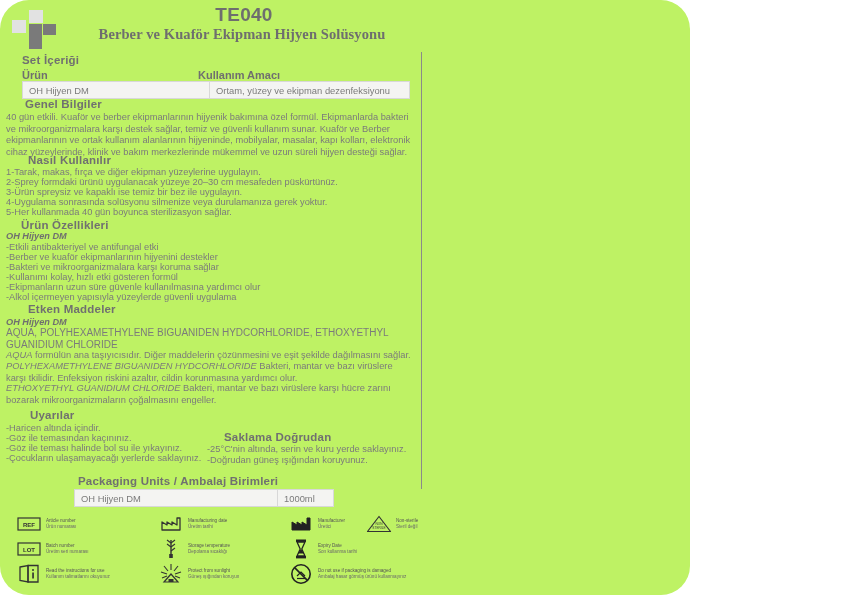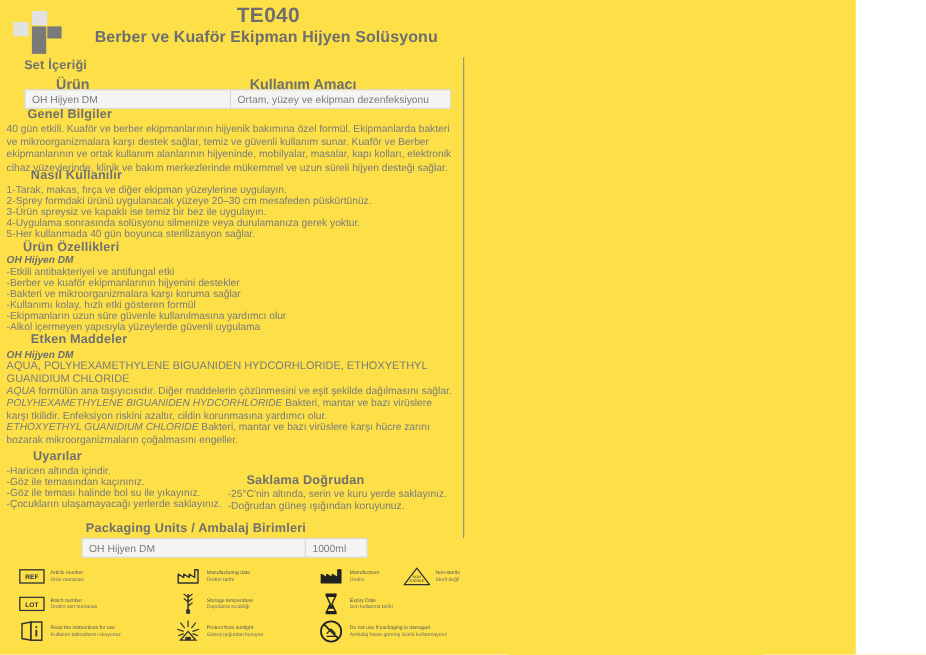--- a/index.html
+++ b/index.html
@@ -18,9 +18,10 @@
   .page {
     position: absolute;
     left: 0; top: 0;
-    width: 778px;
+    width: 690px;
     height: 595px;
-    background: #fde047;
+    background: #bef264;
+    border-radius: 29px;
   }
 
   

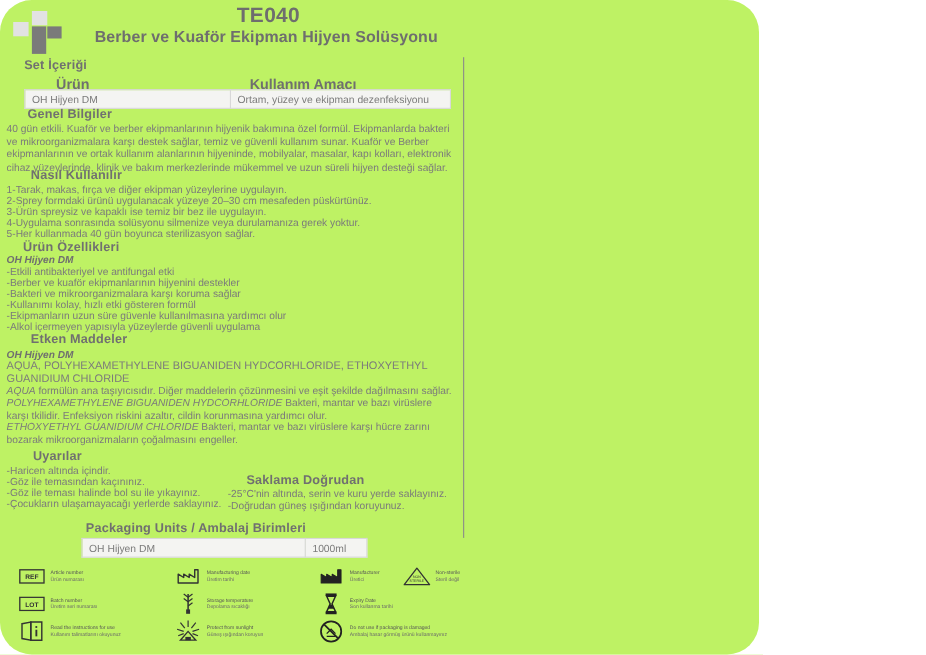--- a/index.html
+++ b/index.html
@@ -64,6 +64,7 @@
     color: #6e6e6e;
     letter-spacing: 0.1px;
     white-space: nowrap;
+    font-family: Liberation Serif, serif;
   }
 
   

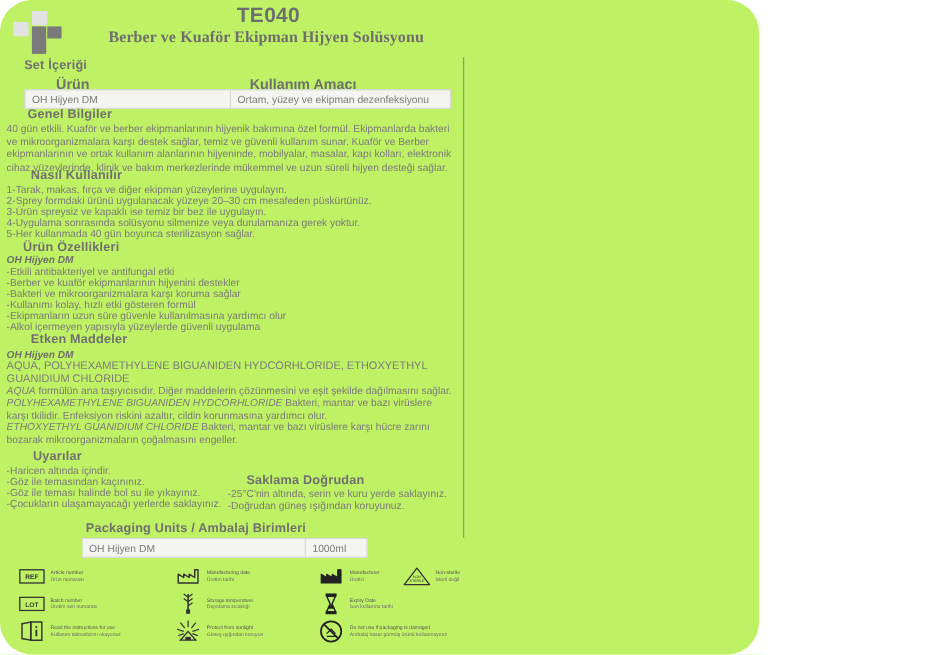--- a/index.html
+++ b/index.html
@@ -116,11 +116,10 @@
   }
   .col-head {
     position: absolute;
-    font-size: 13px;
+    font-size: 11px;
     font-weight: bold;
     color: #6f6f6f;
     white-space: nowrap;
-    margin-left: 29px;
   }
 
   

